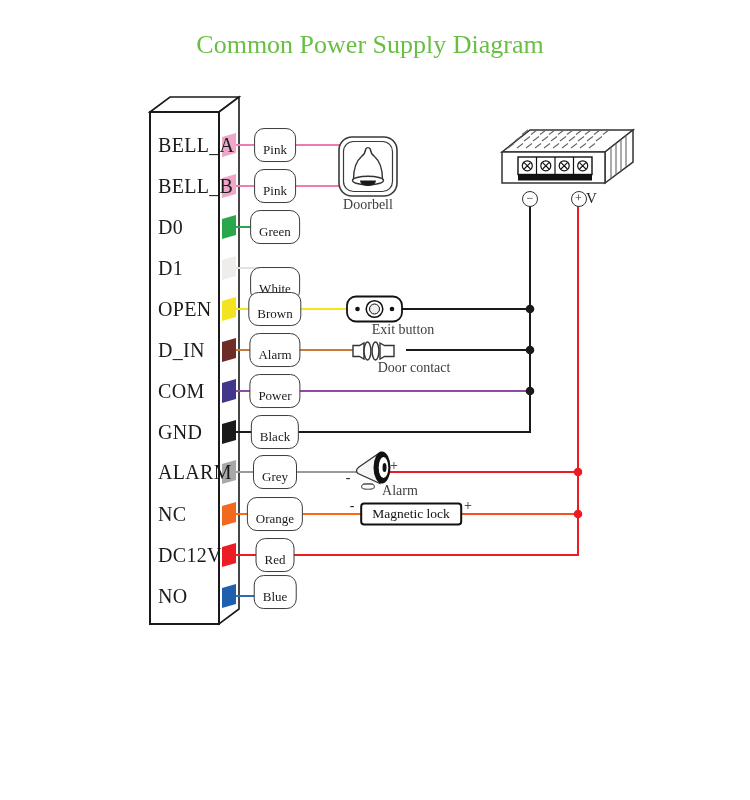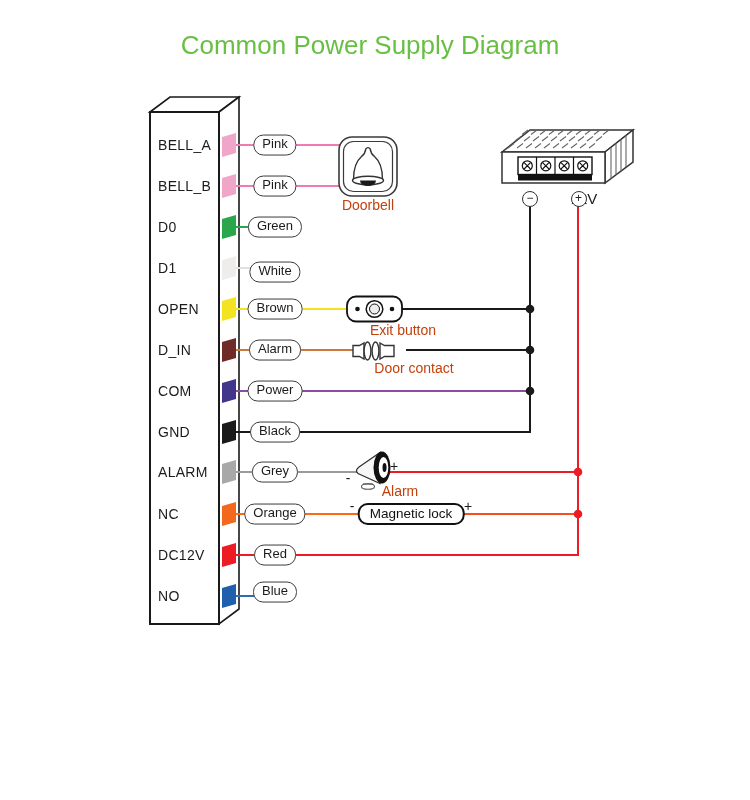--- a/index.html
+++ b/index.html
@@ -4,7 +4,7 @@
 <style>
   html,body{margin:0;padding:0;background:#fff;}
   .stage{position:relative;width:750px;height:800px;background:#ffffff;
-         font-family:Liberation Sans, sans-serif;overflow:hidden;}
+         font-family:Liberation Serif, serif;overflow:hidden;}
   svg{position:absolute;left:0;top:0;}
   .title{position:absolute;left:370px;top:45px;transform:translate(-50%,-50%);
          font-size:26px;color:#68bf44;white-space:nowrap;}

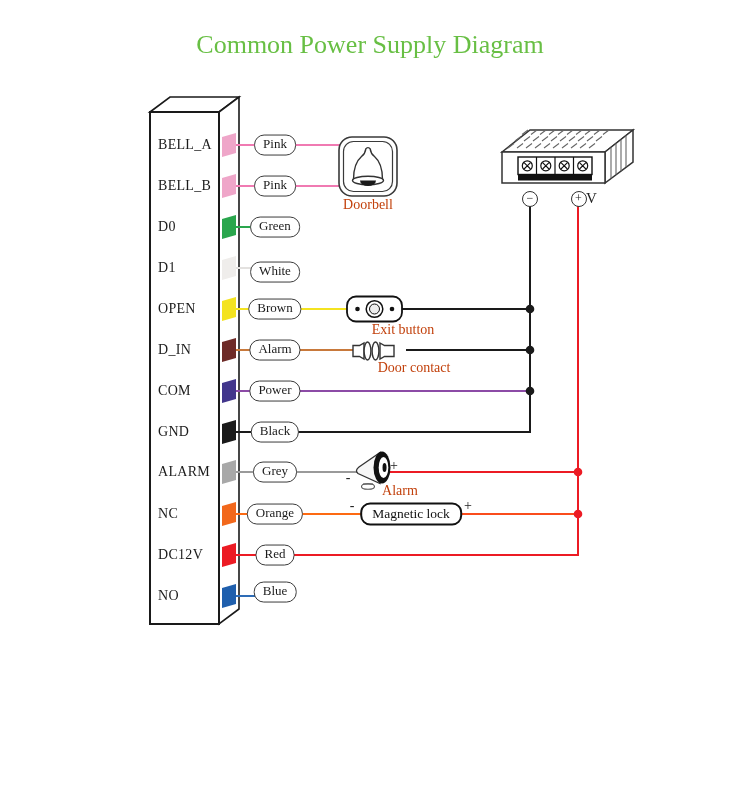--- a/index.html
+++ b/index.html
@@ -11,7 +11,7 @@
   .note{position:absolute;left:396px;top:728px;transform:translate(-50%,-50%);
         font-size:16px;color:#2e2e2e;white-space:nowrap;}
   .tname{position:absolute;left:158px;transform:translateY(-50%);
-         font-size:14px;color:#1b1b1b;letter-spacing:.3px;white-space:nowrap;}
+         font-size:20px;color:#1b1b1b;letter-spacing:.3px;white-space:nowrap;}
   .pill{position:absolute;left:275px;transform:translate(-50%,-50%);
         border:1.4px solid #3b3b3b;border-radius:10px;background:#fff;
         padding:1px 8px 3px;font-size:13px;color:#1b1b1b;white-space:nowrap;line-height:1.15;}

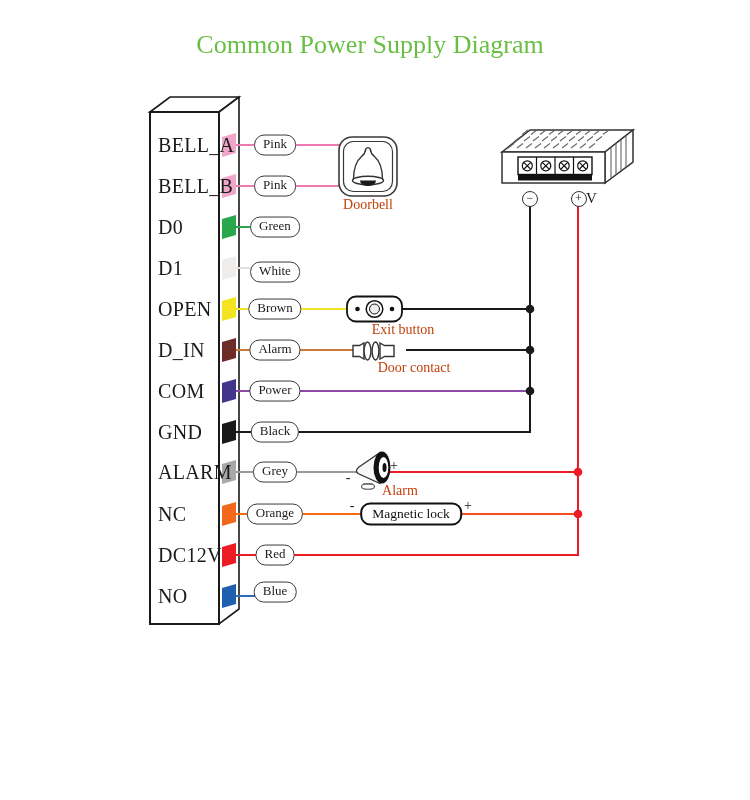--- a/index.html
+++ b/index.html
@@ -14,7 +14,7 @@
          font-size:20px;color:#1b1b1b;letter-spacing:.3px;white-space:nowrap;}
   .pill{position:absolute;left:275px;transform:translate(-50%,-50%);
         border:1.4px solid #3b3b3b;border-radius:10px;background:#fff;
-        padding:1px 8px 3px;font-size:13px;color:#1b1b1b;white-space:nowrap;line-height:1.15;}
+        padding:14px 8px 3px;font-size:13px;color:#1b1b1b;white-space:nowrap;line-height:1.15;}
   .clabel{position:absolute;transform:translate(-50%,-50%);font-size:14px;
           color:#c2410c;white-space:nowrap;}
   .sign{position:absolute;transform:translate(-50%,-50%);font-size:14px;

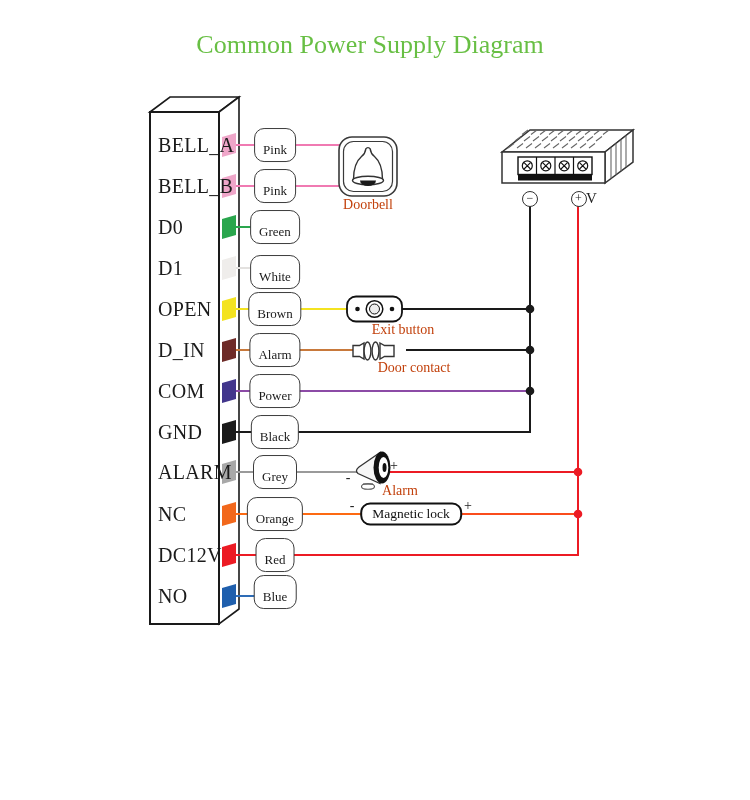--- a/index.html
+++ b/index.html
@@ -16,7 +16,7 @@
         border:1.4px solid #3b3b3b;border-radius:10px;background:#fff;
         padding:14px 8px 3px;font-size:13px;color:#1b1b1b;white-space:nowrap;line-height:1.15;}
   .clabel{position:absolute;transform:translate(-50%,-50%);font-size:14px;
-          color:#c2410c;white-space:nowrap;}
+          color:#404040;white-space:nowrap;}
   .sign{position:absolute;transform:translate(-50%,-50%);font-size:14px;
         color:#1b1b1b;}
   .lockpill{position:absolute;left:411px;top:514px;transform:translate(-50%,-50%);

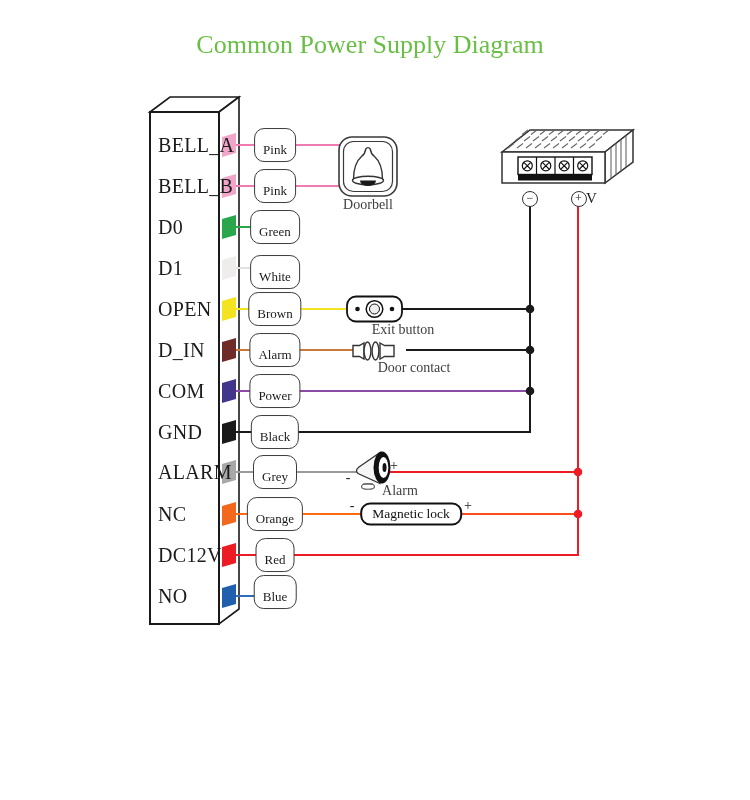--- a/index.html
+++ b/index.html
@@ -150,7 +150,7 @@
   <div class="pill" style="top:145px">Pink</div>
   <div class="pill" style="top:186px">Pink</div>
   <div class="pill" style="top:227px">Green</div>
-  <div class="pill" style="top:272px">White</div>
+  <div class="pill" style="top:284px">White</div>
   <div class="pill" style="top:309px">Brown</div>
   <div class="pill" style="top:350px">Alarm</div>
   <div class="pill" style="top:391px">Power</div>

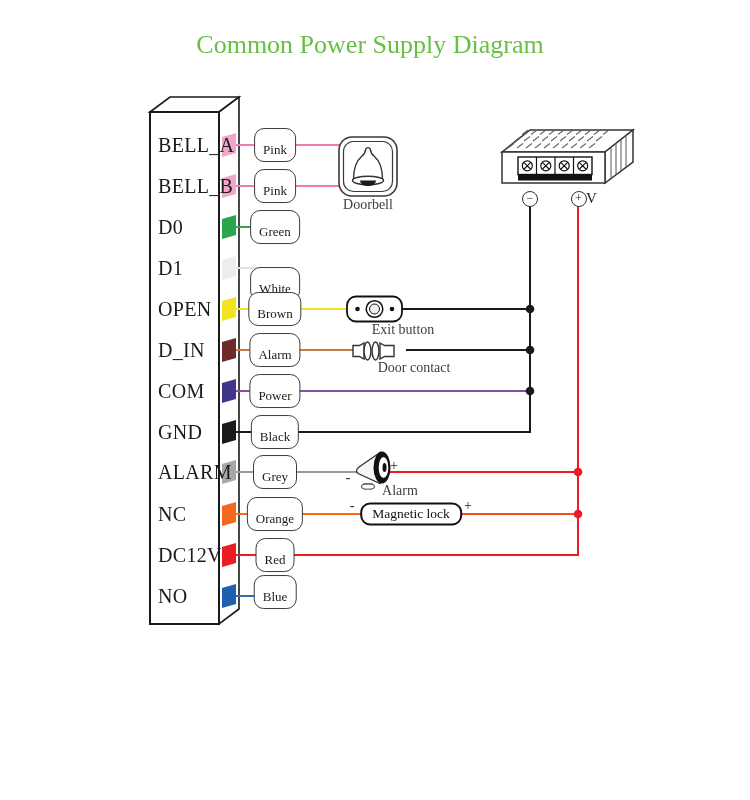--- a/index.html
+++ b/index.html
@@ -20,7 +20,7 @@
   .sign{position:absolute;transform:translate(-50%,-50%);font-size:14px;
         color:#1b1b1b;}
   .lockpill{position:absolute;left:411px;top:514px;transform:translate(-50%,-50%);
-        border:2.4px solid #111;border-radius:10px;background:#fff;
+        border:2.4px solid #111;border-radius:4px;background:#fff;
         padding:1px 10px 2px;font-size:13.5px;color:#111;white-space:nowrap;}
   .pcircle{position:absolute;width:14px;height:14px;border:1.3px solid #333;
         border-radius:50%;background:#fff;font-size:12px;line-height:13px;

